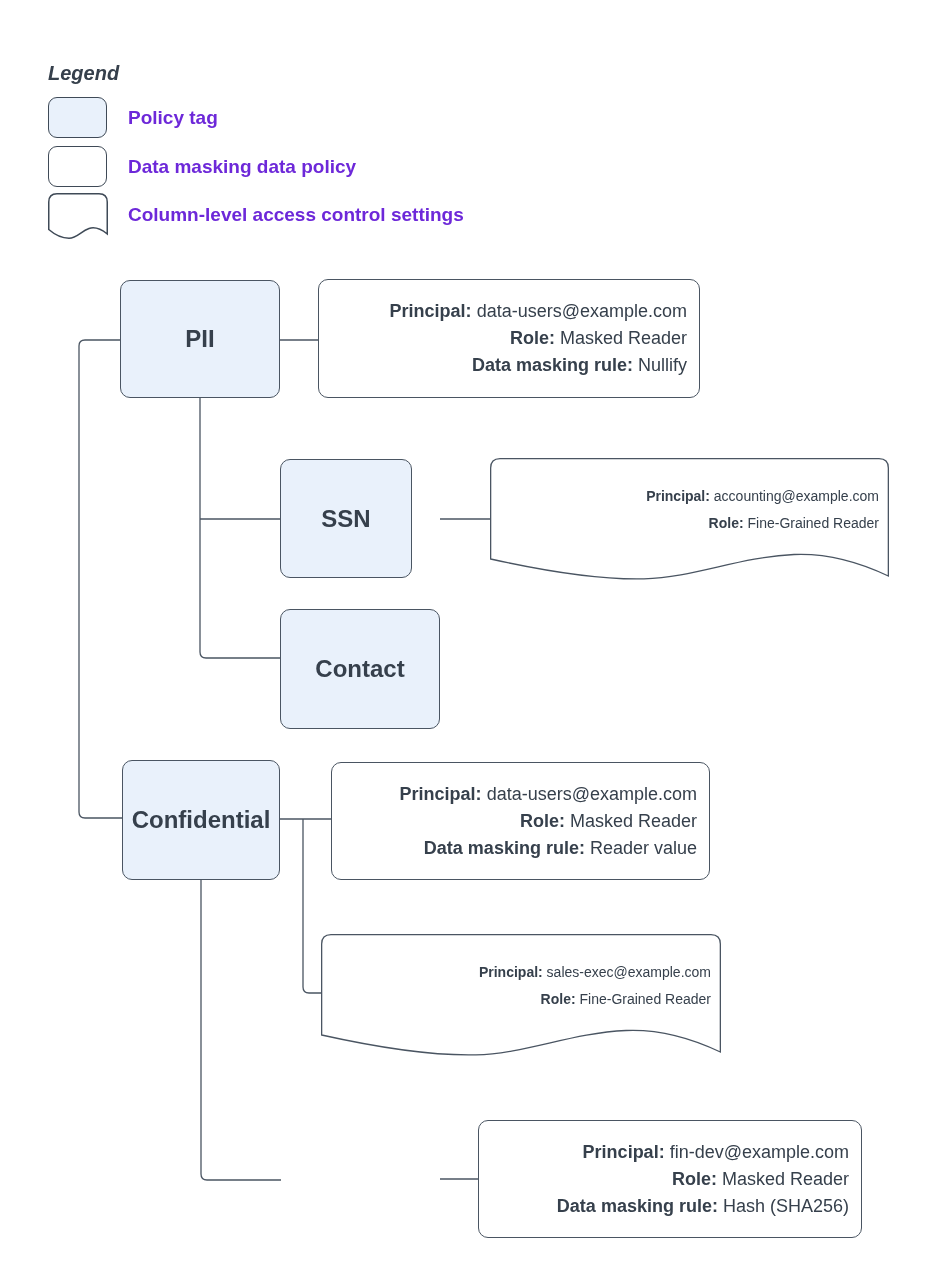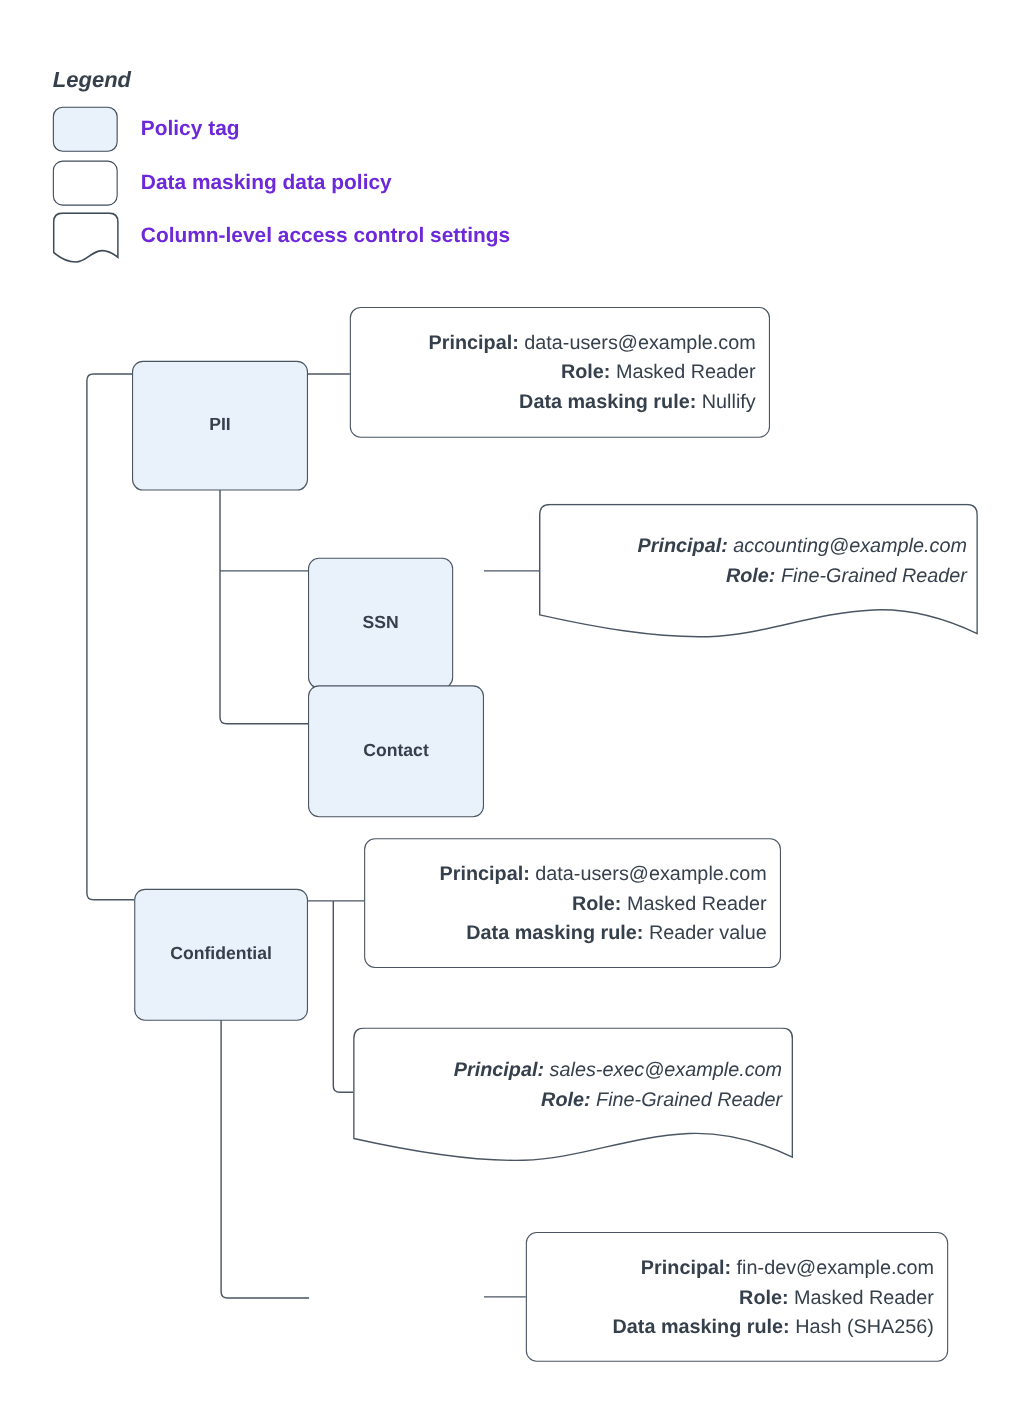--- a/index.html
+++ b/index.html
@@ -16,7 +16,7 @@
   
   .node{position:absolute;z-index:1;background:#e9f1fb;border:1px solid #4a5562;border-radius:10px;
         display:flex;align-items:center;justify-content:center;
-        font-size:16px;font-weight:bold;color:#36404c;box-sizing:border-box;margin-top:48px;}
+        font-size:24px;font-weight:bold;color:#36404c;box-sizing:border-box;}
 
   
   .policy{position:absolute;z-index:1;background:#ffffff;border:1px solid #4a5562;border-radius:10px;

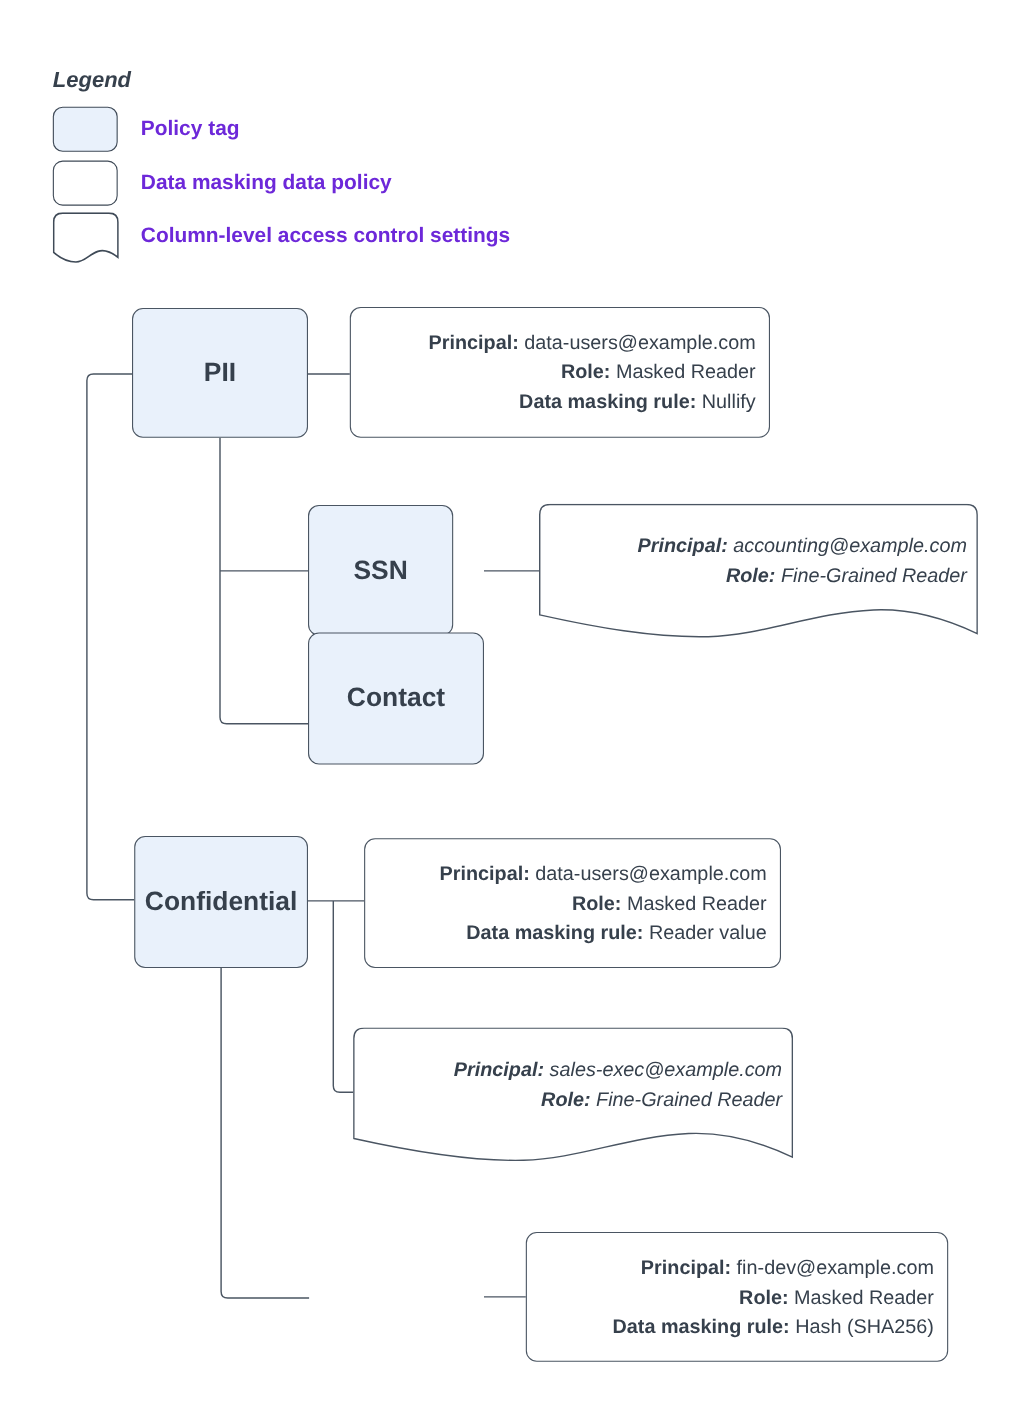--- a/index.html
+++ b/index.html
@@ -29,7 +29,7 @@
   .doc svg{position:absolute;left:0;top:0;display:block;}
   .doc-text{position:absolute;left:6px;top:0;right:10px;height:100%;
             display:flex;flex-direction:column;justify-content:center;
-            font-size:18px;line-height:27px;color:#36404c;font-style:italic;}
+            font-size:14px;line-height:27px;color:#36404c;}
   .line{white-space:nowrap;text-align:right;}
 </style>
 </head>

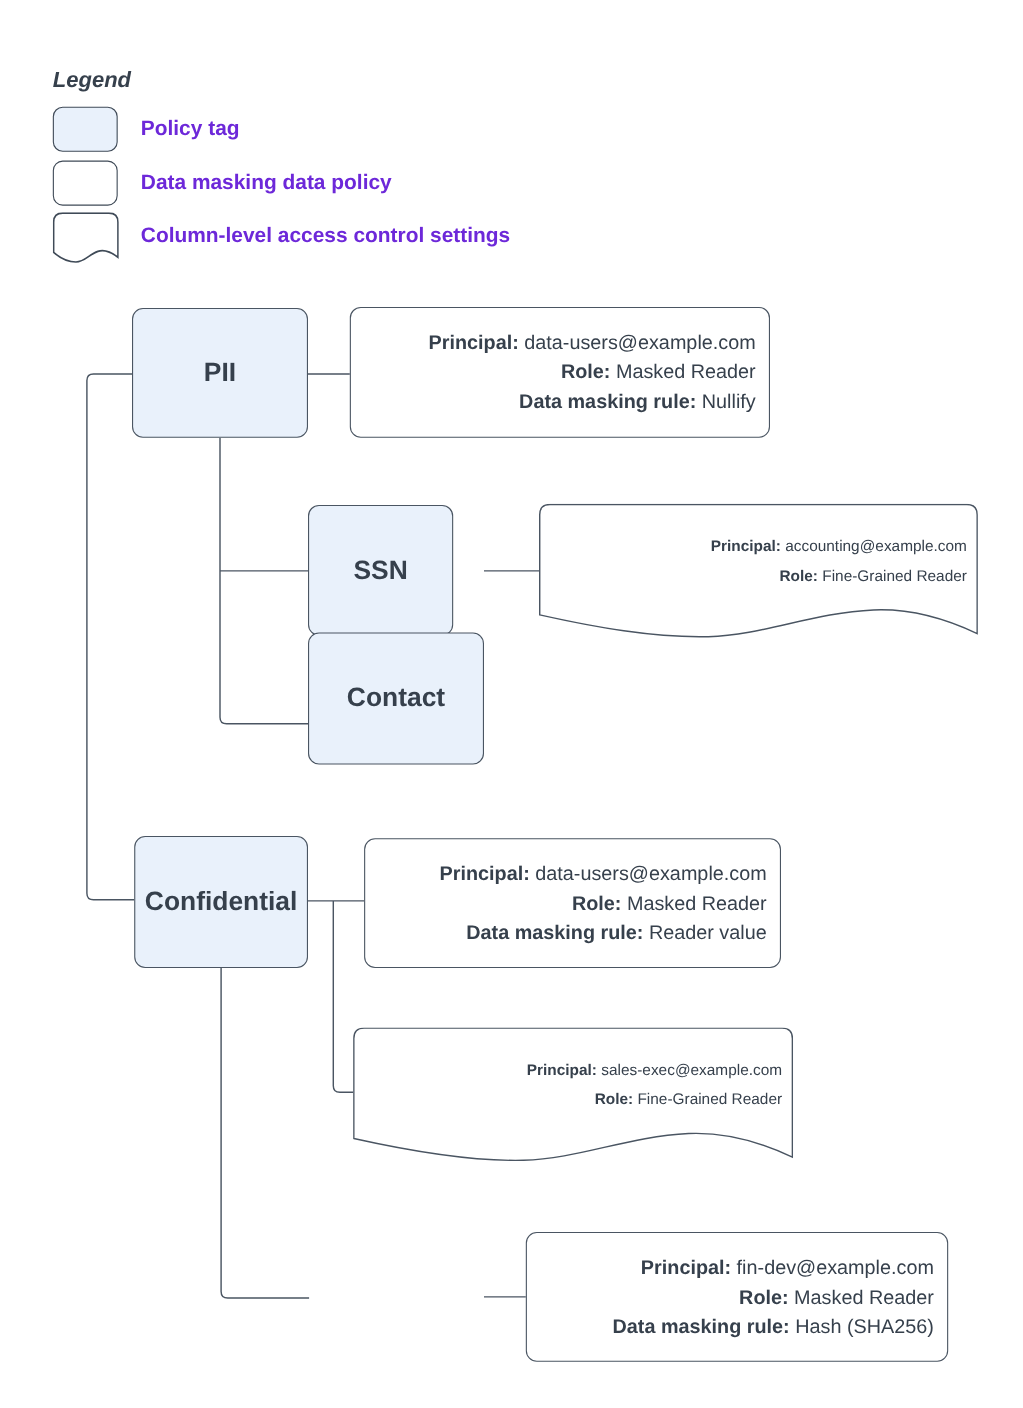--- a/index.html
+++ b/index.html
@@ -82,7 +82,7 @@
     <span>SSN</span>
   </div>
 
-  <div class="node" style="left:280px;top:575px;width:160px;height:120px;">
+  <div class="node" style="left:280px;top:609px;width:160px;height:120px;">
     <span>Contact</span>
   </div>
 

